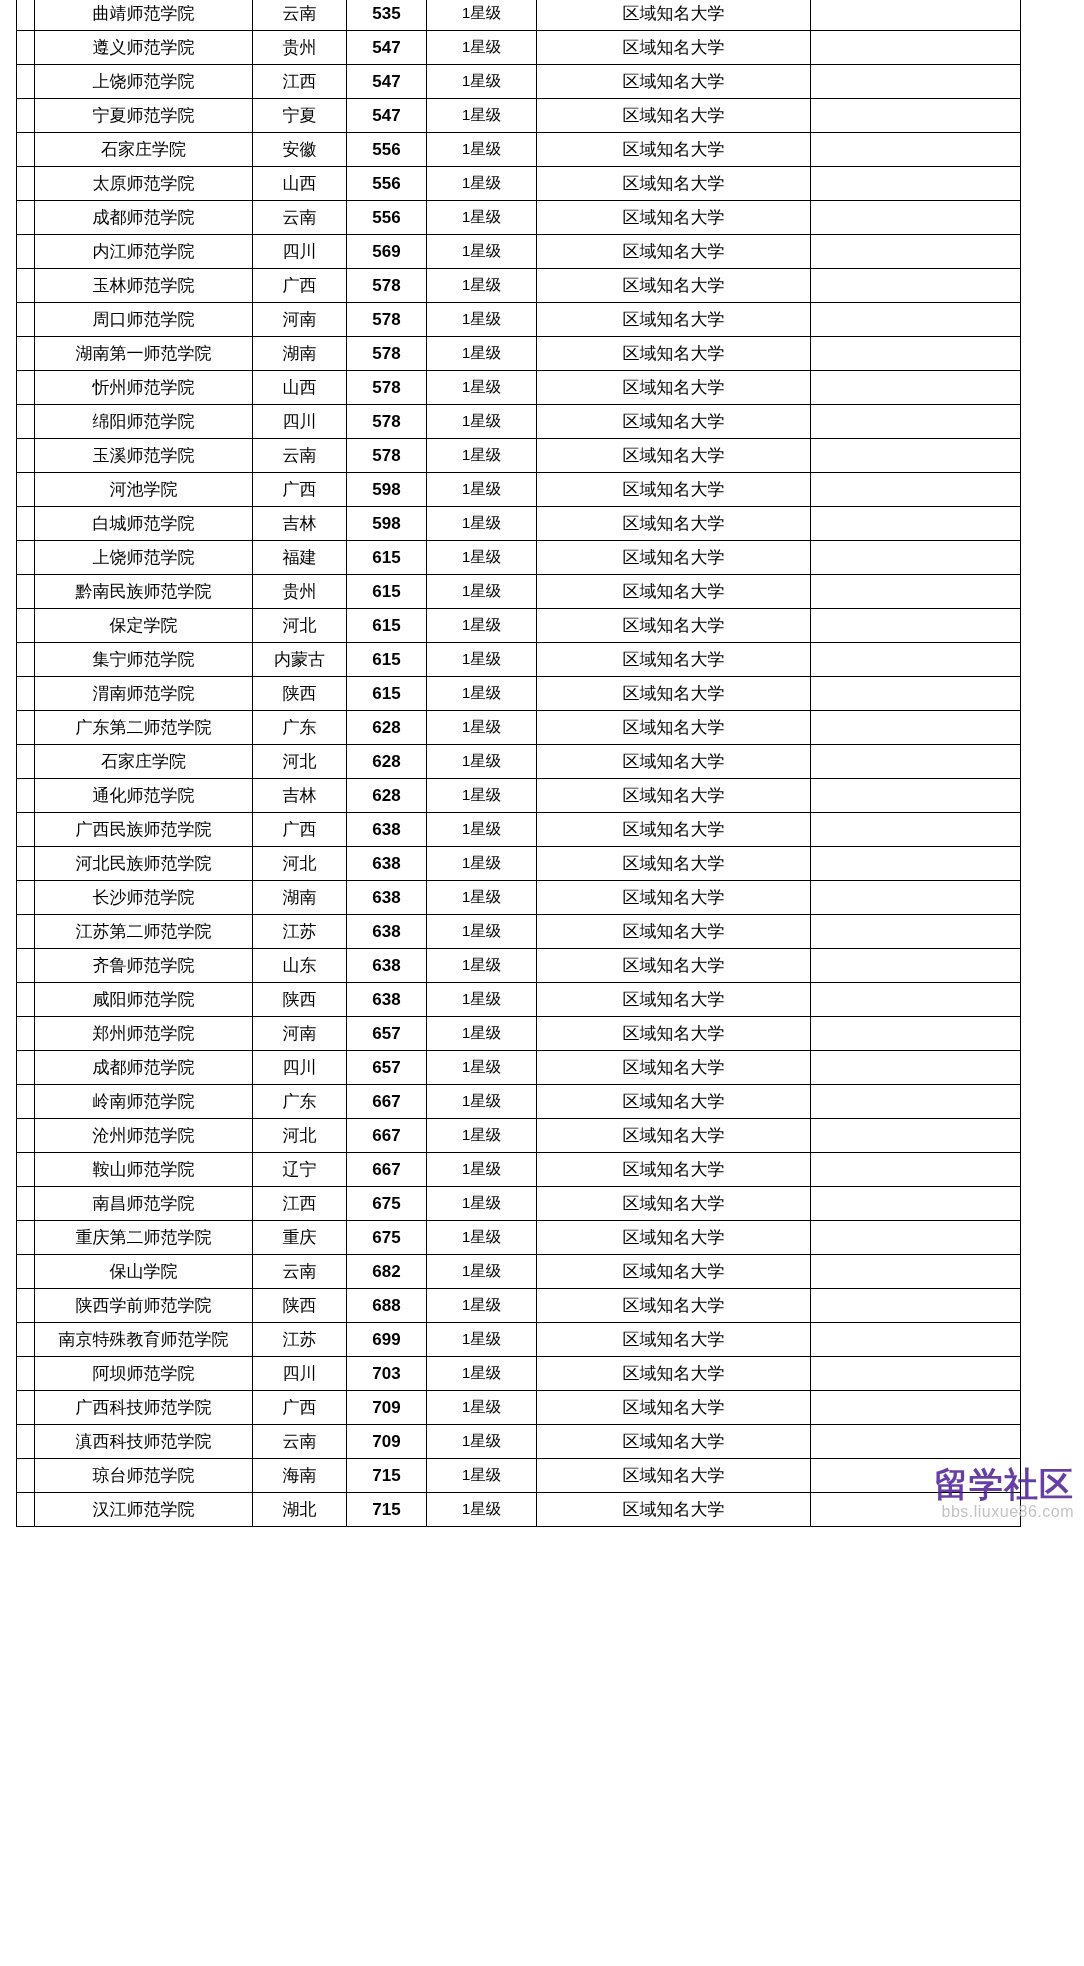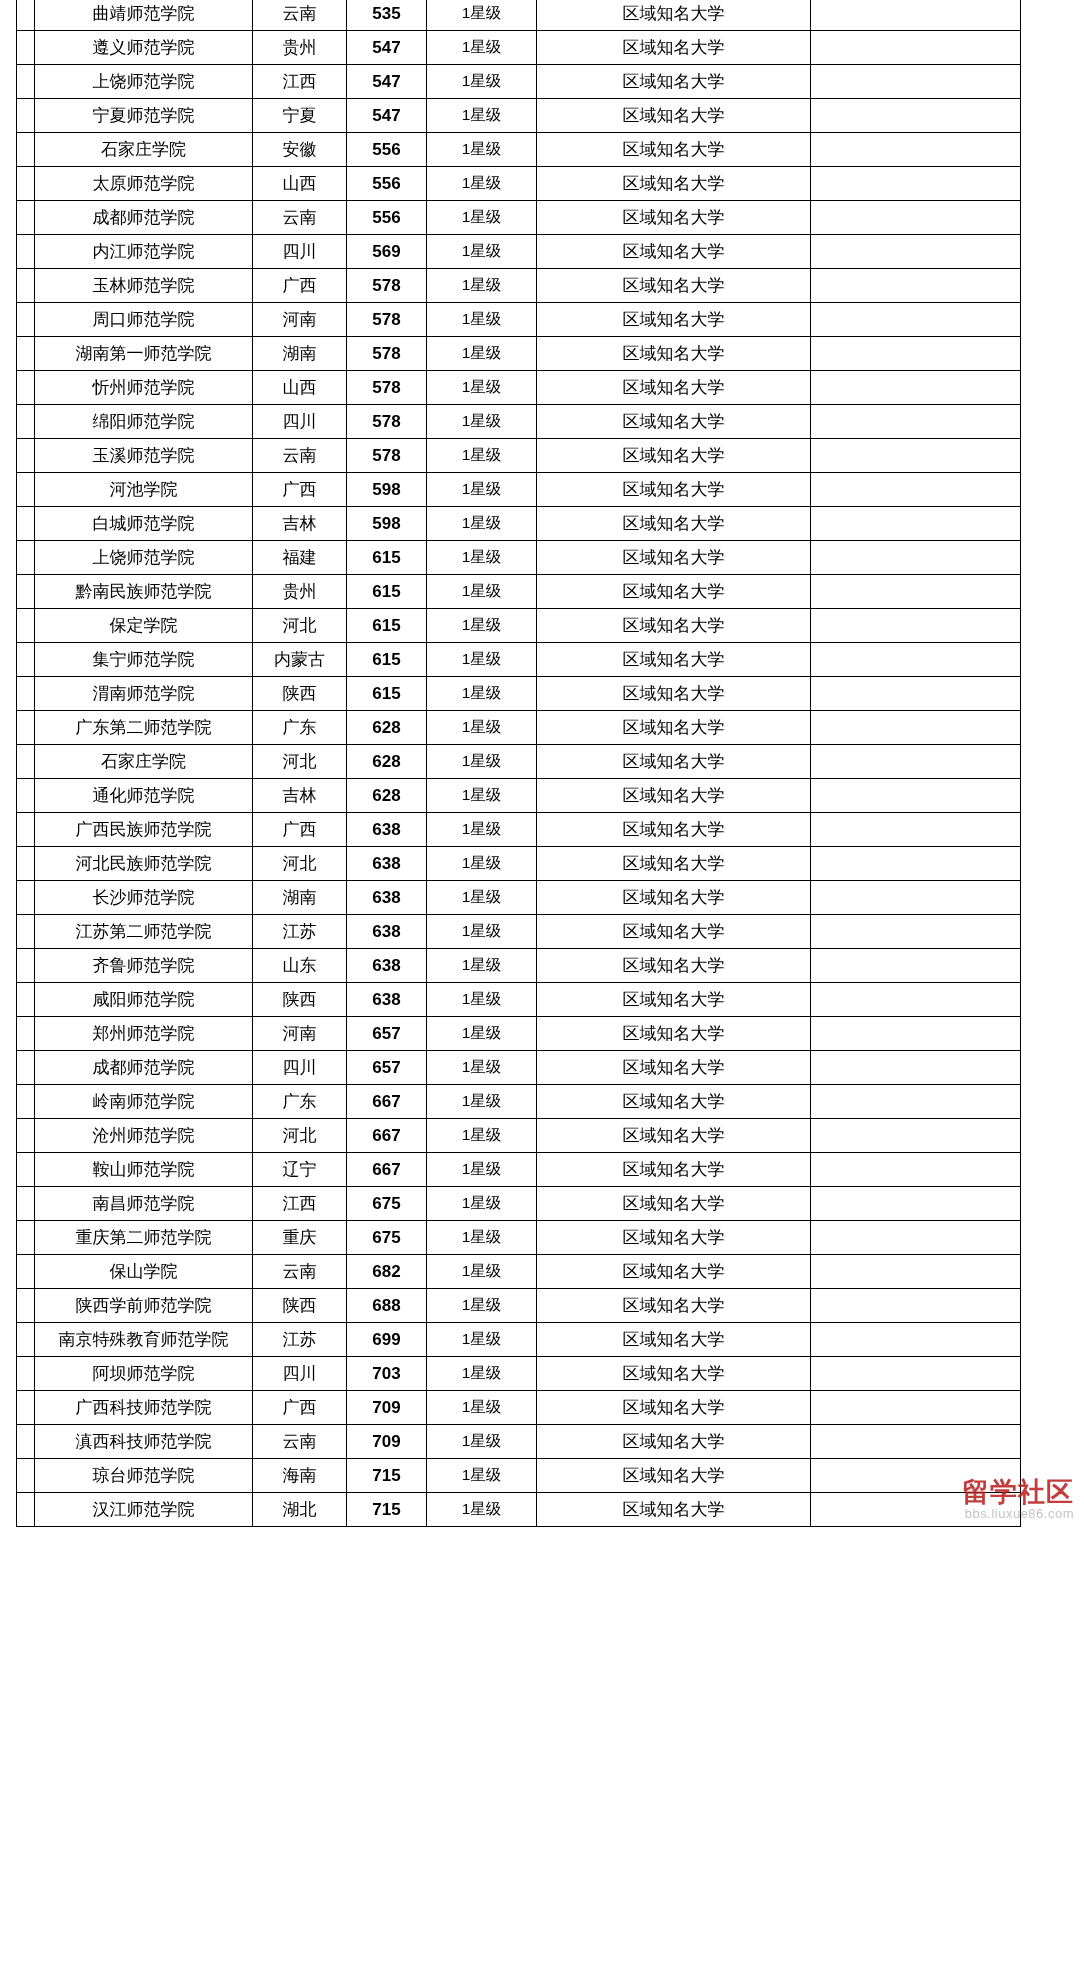--- a/index.html
+++ b/index.html
@@ -63,9 +63,9 @@
     user-select: none;
   }
   .watermark .wm-main {
-    font-size: 27px;
+    font-size: 34px;
     font-weight: bold;
-    color: #b91c1c;
+    color: #4c1d95;
     letter-spacing: 1px;
     line-height: 1.05;
     opacity: 0.85;

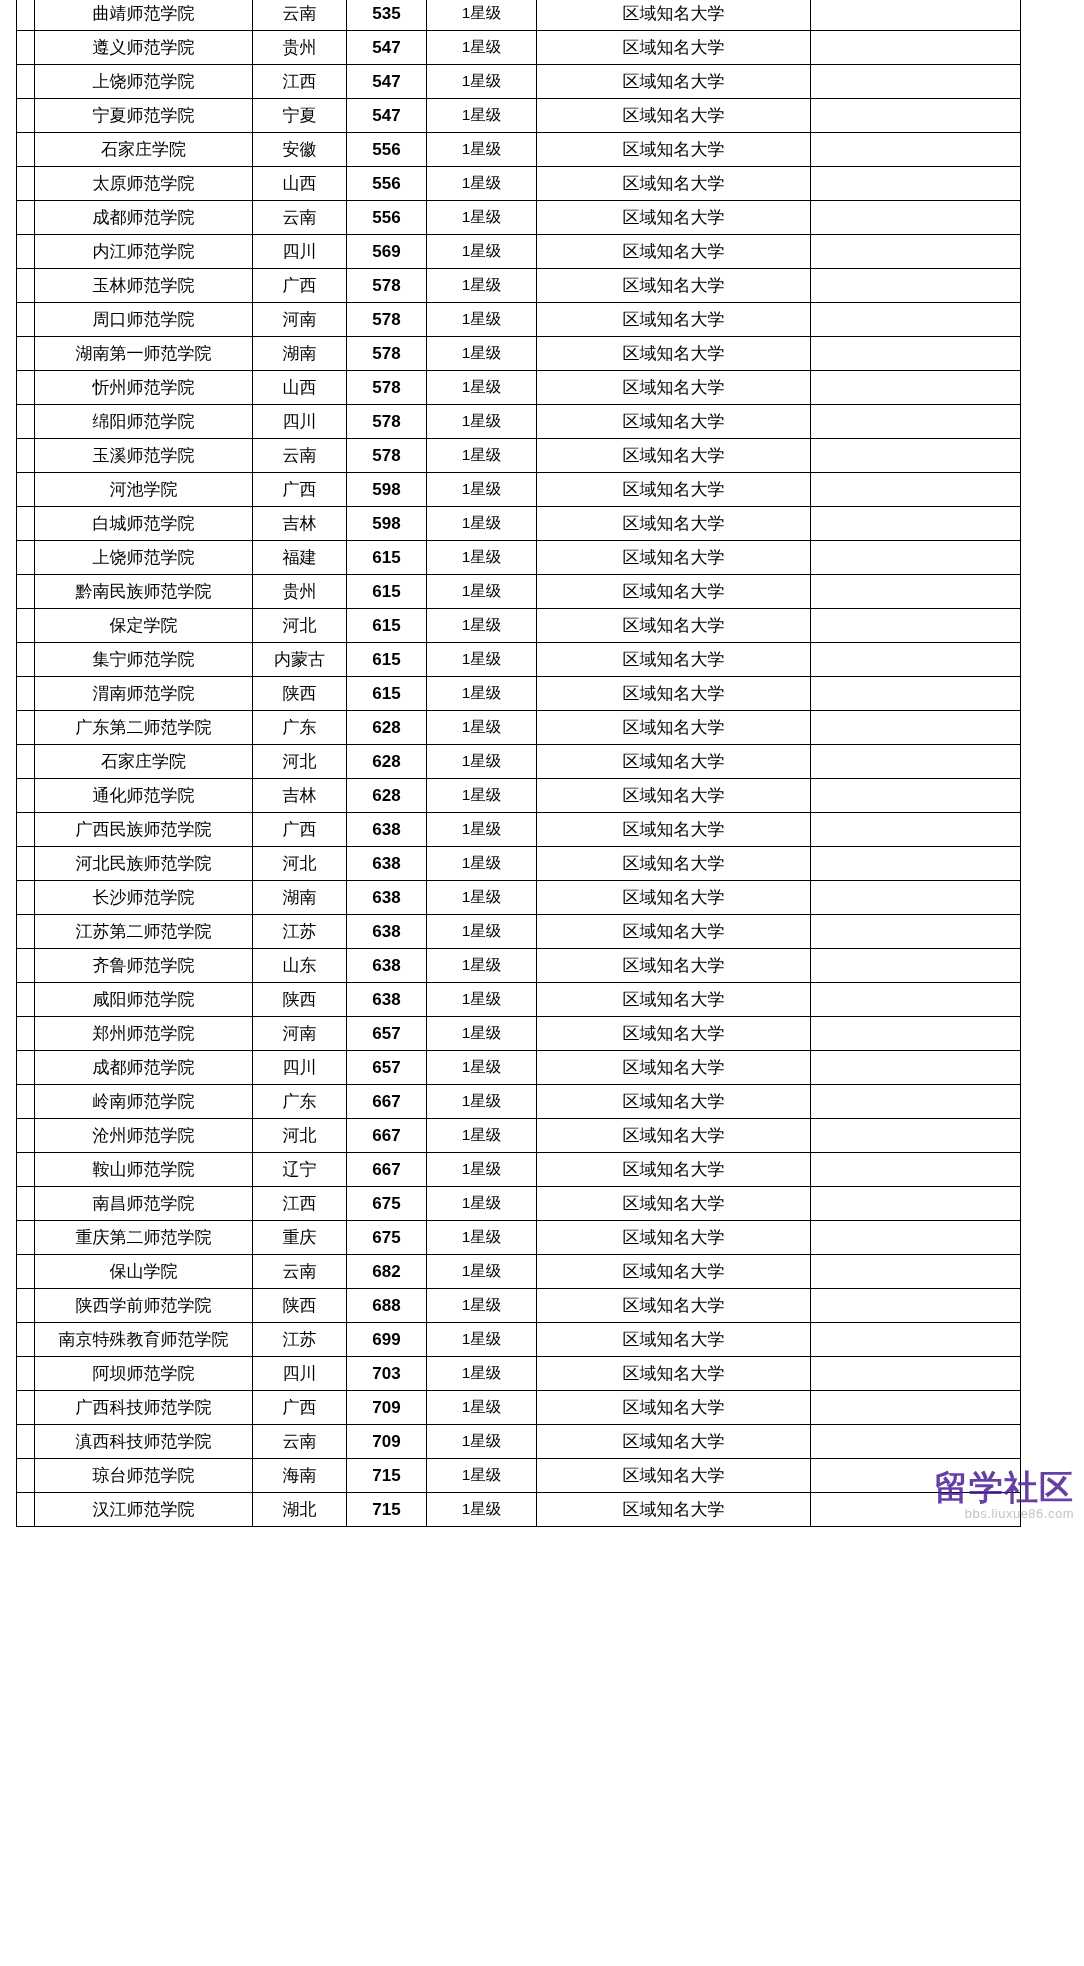--- a/index.html
+++ b/index.html
@@ -71,7 +71,7 @@
     opacity: 0.85;
   }
   .watermark .wm-sub {
-    font-size: 13px;
+    font-size: 16px;
     color: #b8b8b8;
     letter-spacing: 0.5px;
     opacity: 0.85;

